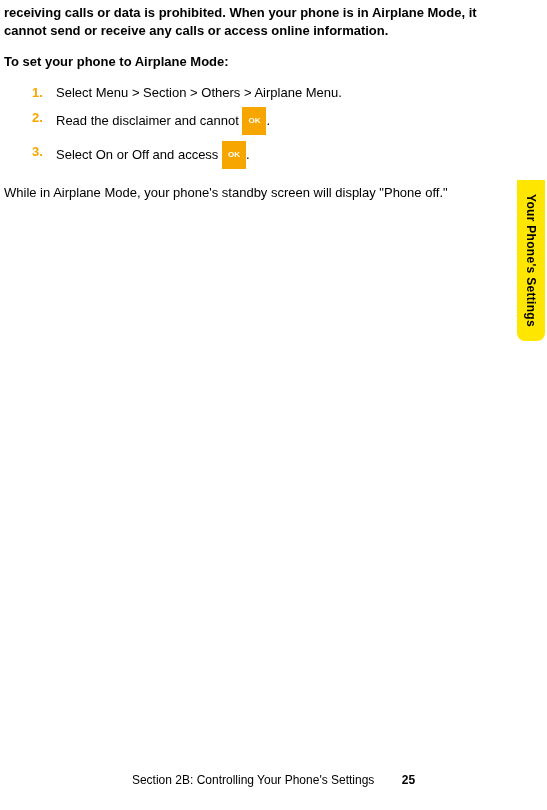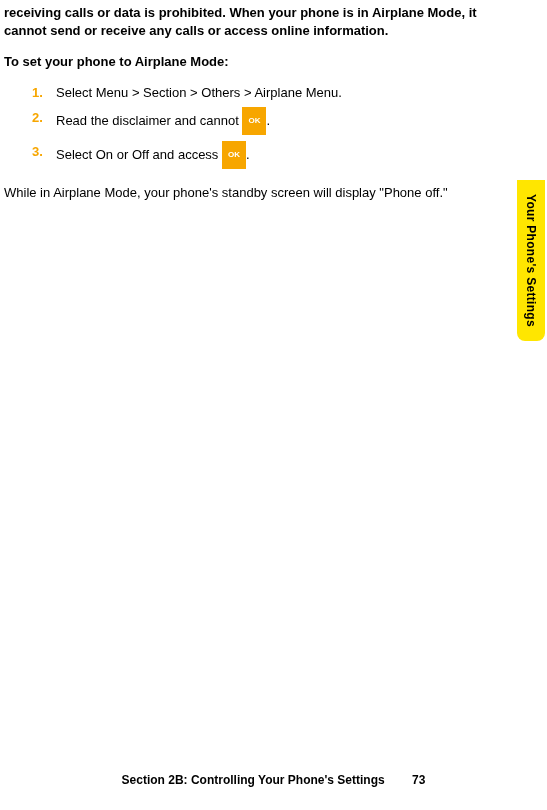--- a/index.html
+++ b/index.html
@@ -86,7 +86,7 @@
       font-size: 12px;
     }
     .footer .section-label {
-      font-weight: bold;
+      font-weight: normal;
     }
     .footer .page-num {
       font-weight: bold;

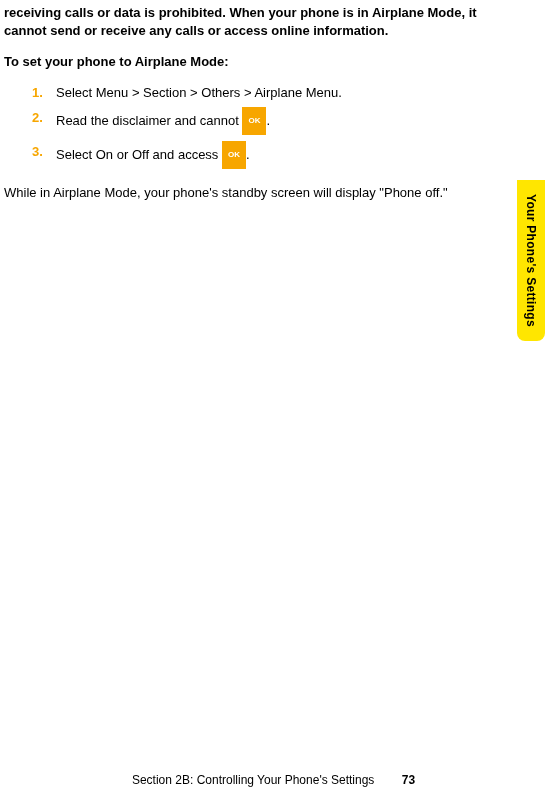--- a/index.html
+++ b/index.html
@@ -123,7 +123,7 @@
 
 <div class="footer">
   <span class="section-label">Section 2B: Controlling Your Phone's Settings</span>
-  <span class="page-num">73</span>
+  <span class="page-num">25</span>
 </div>
 
 </body></html>

